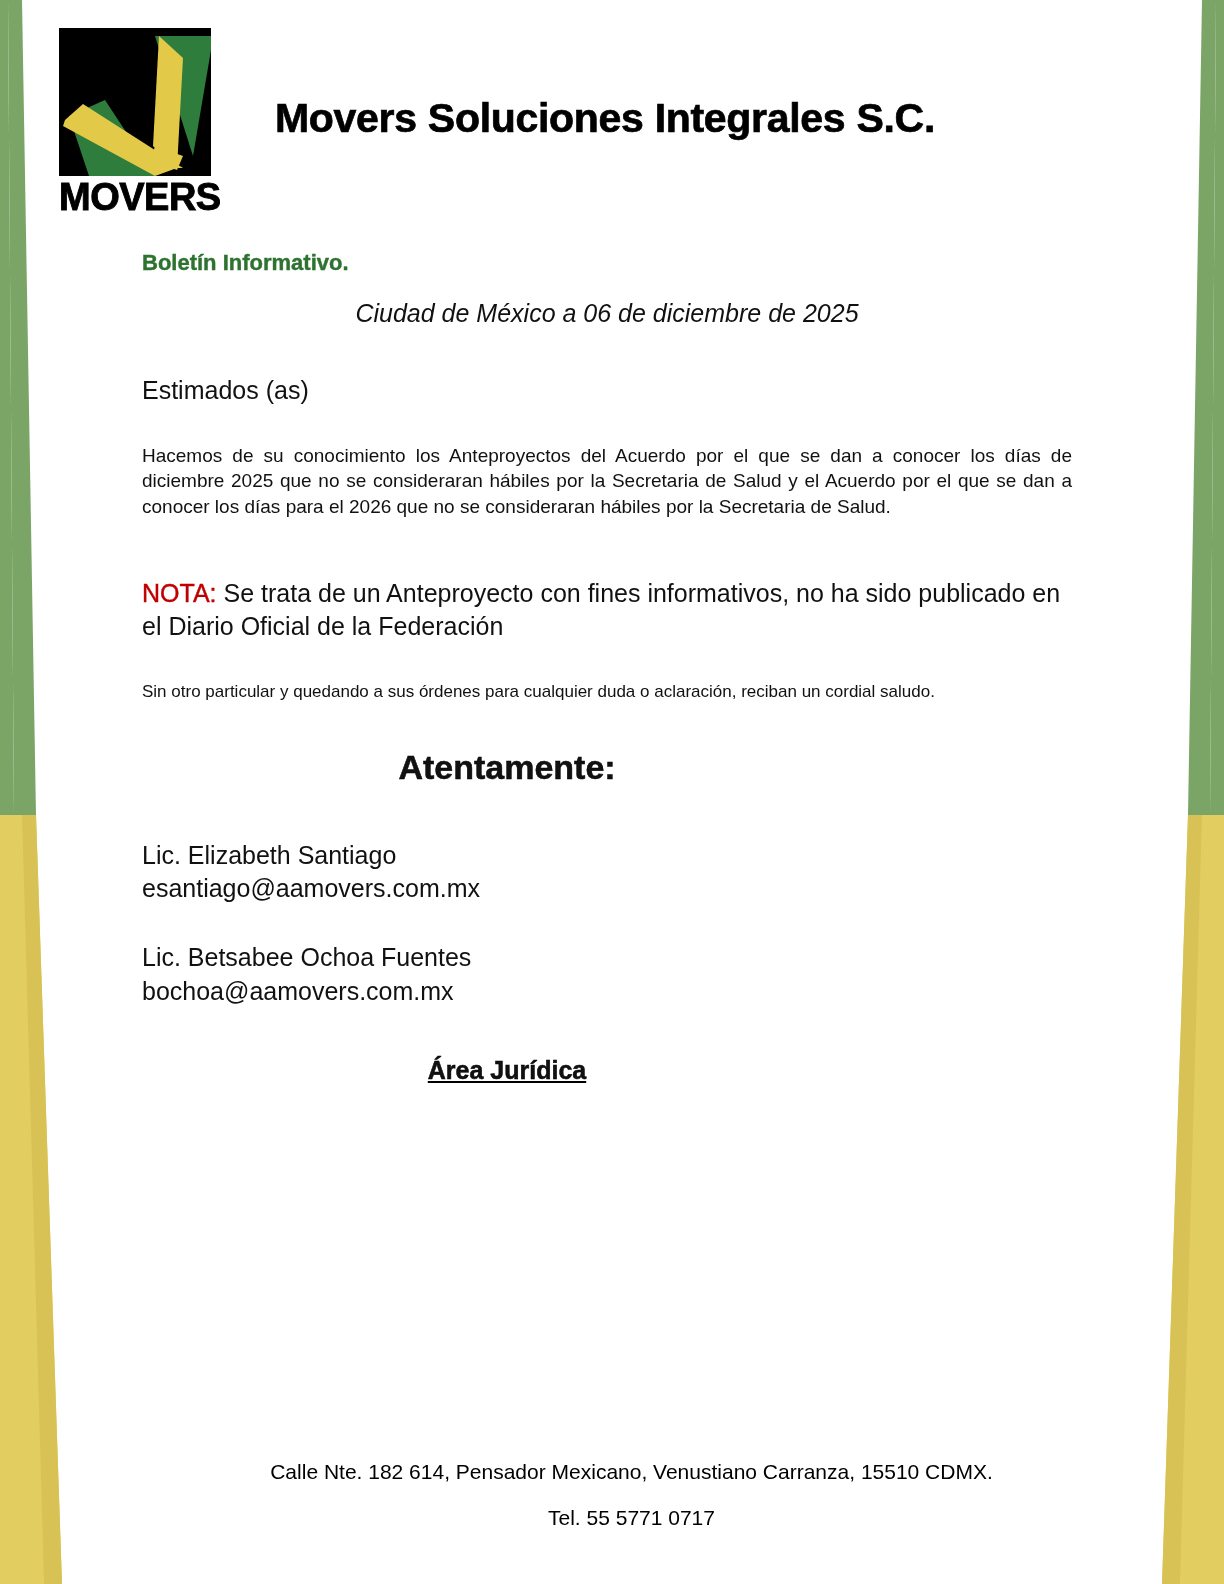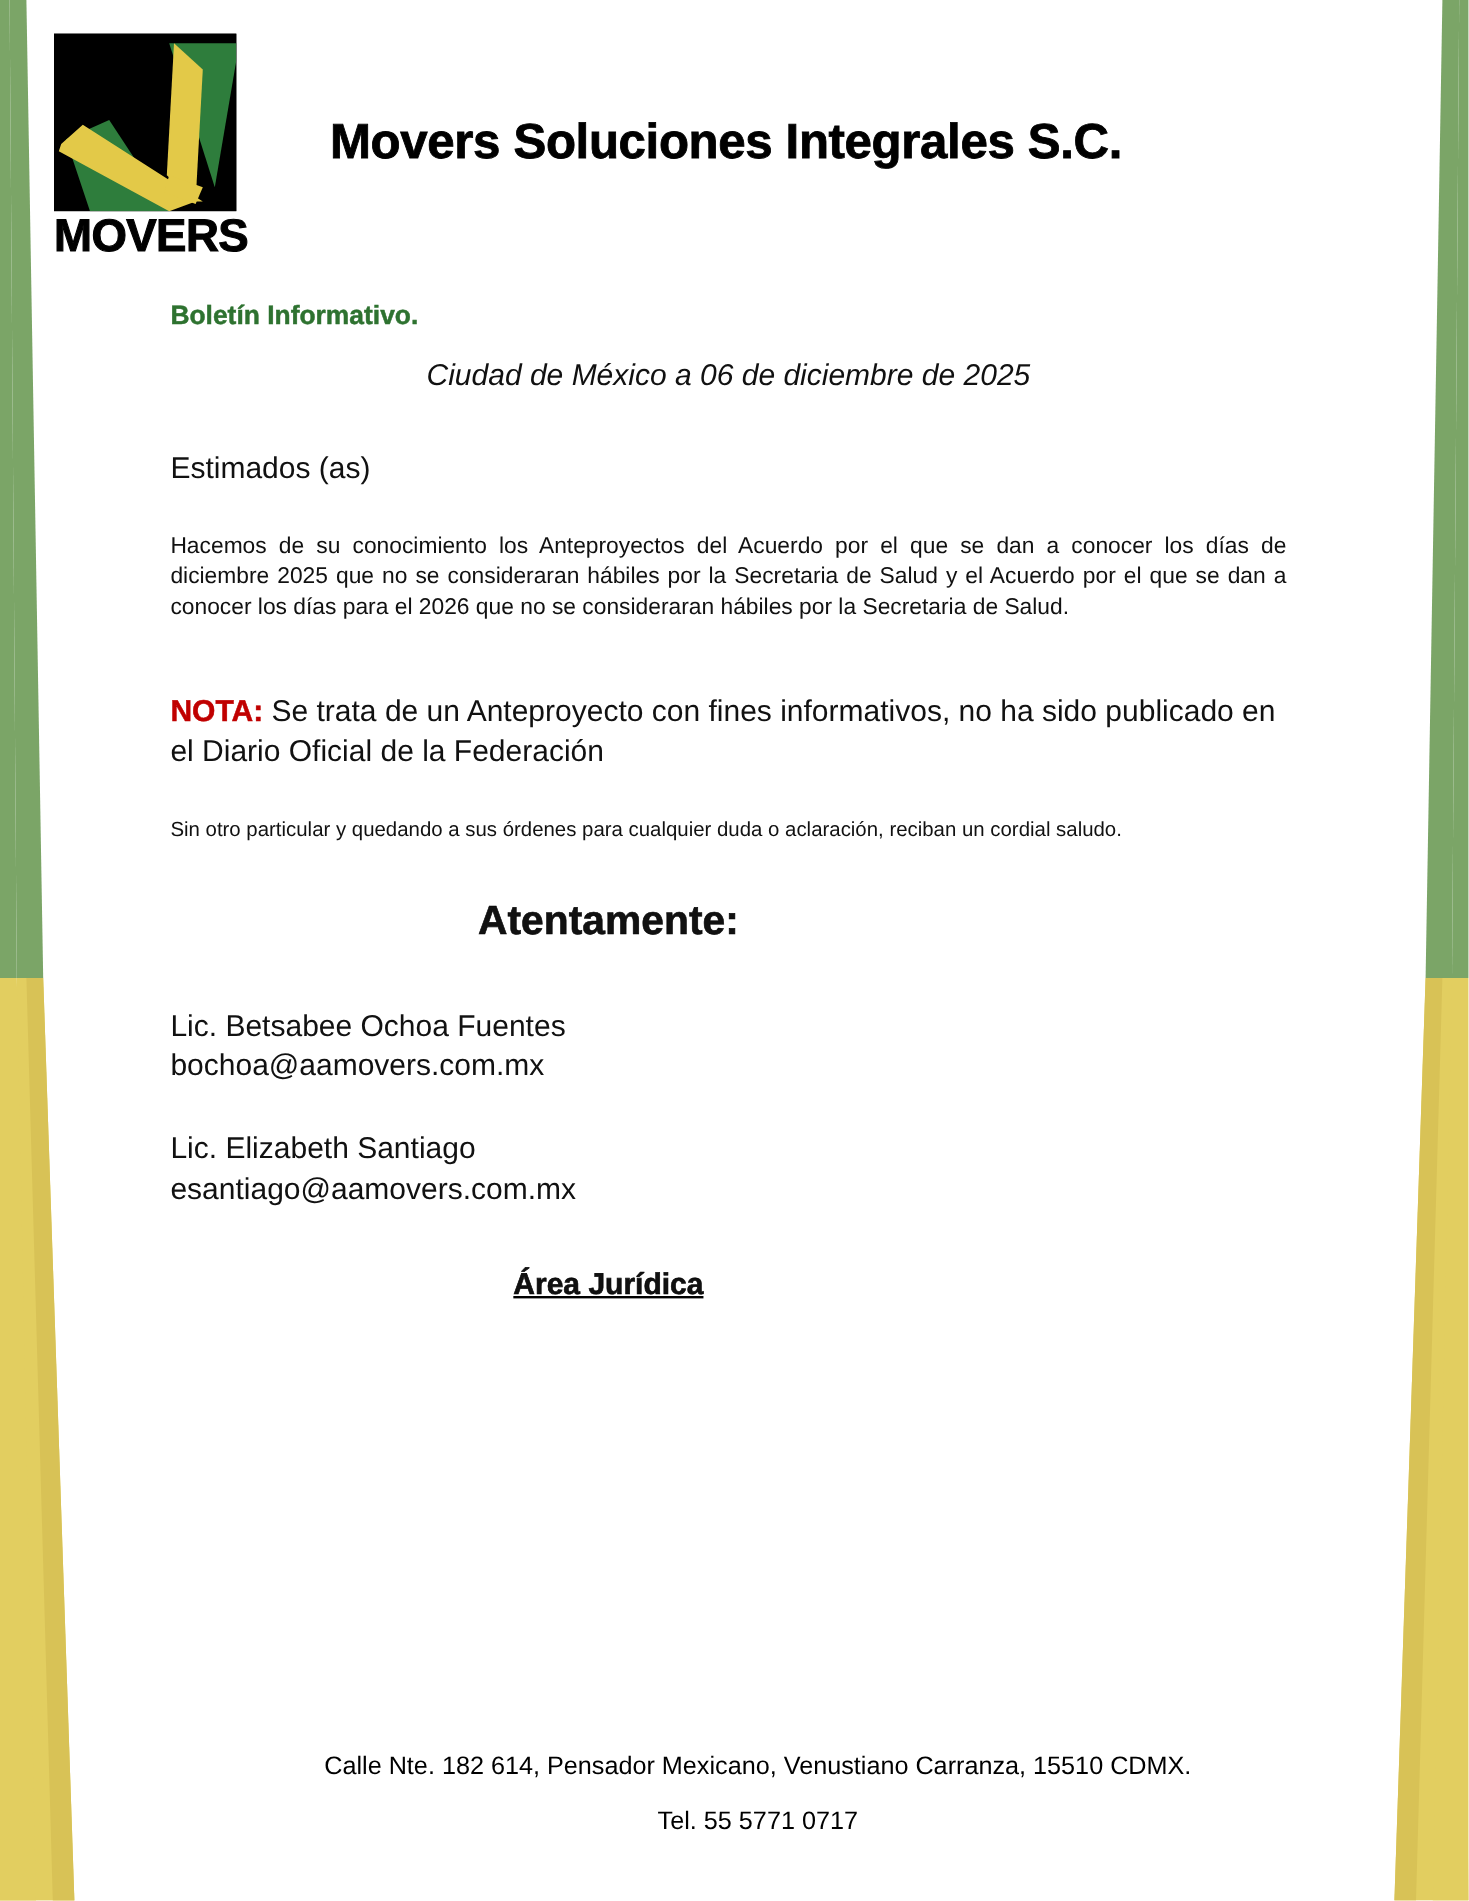--- a/index.html
+++ b/index.html
@@ -53,7 +53,7 @@
   }
   .logo-block {
     position: absolute;
-    left: 45px;
+    left: 59px;
     top: 28px;
     width: 158px;
   }

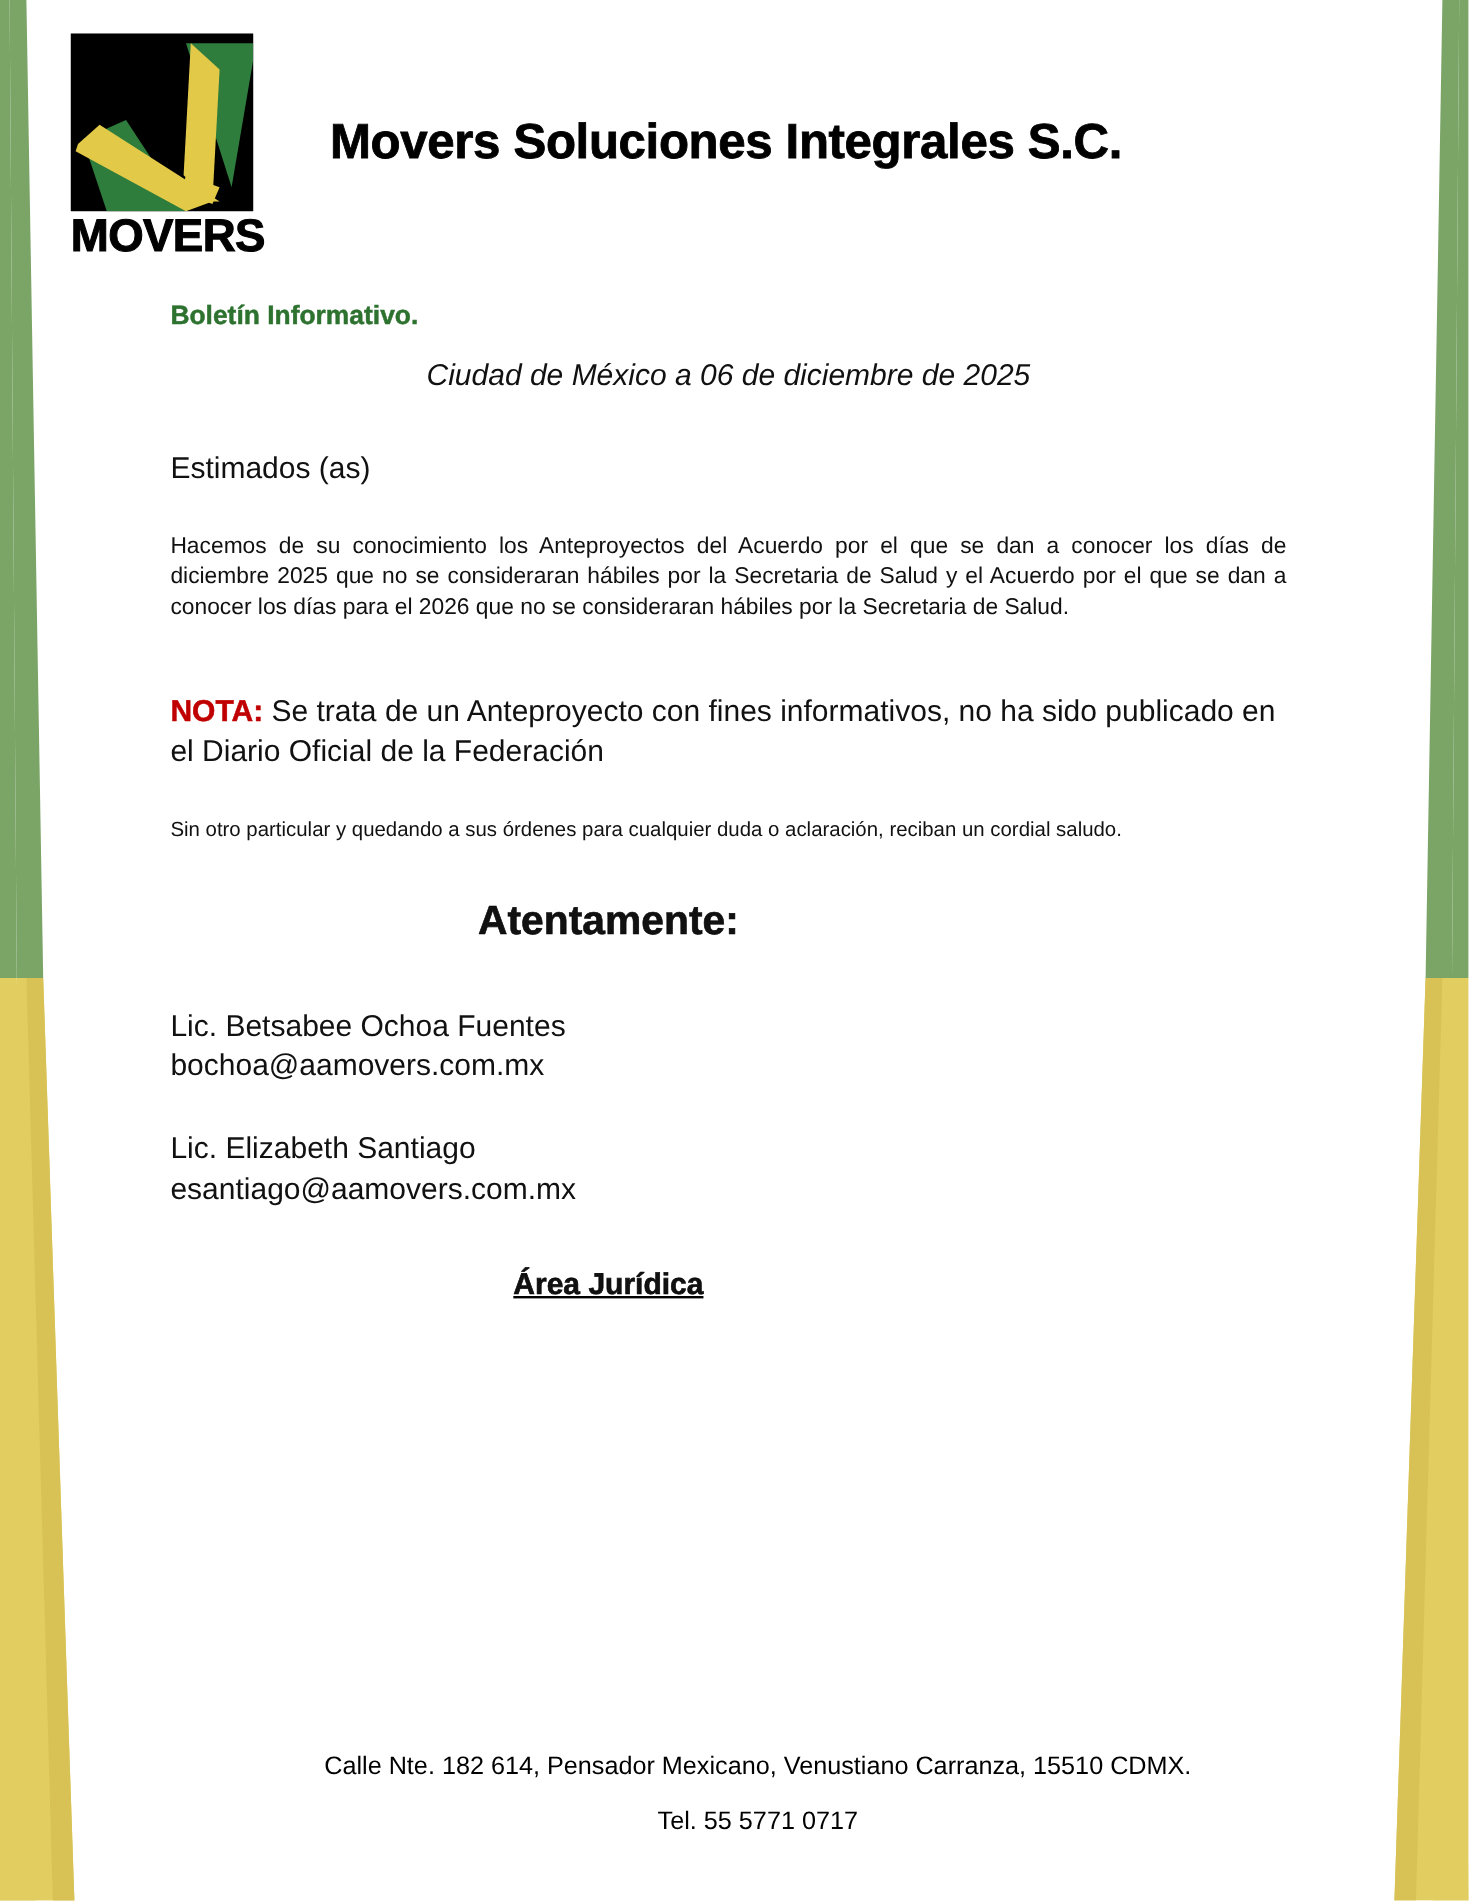--- a/index.html
+++ b/index.html
@@ -125,7 +125,7 @@
     margin: 0 0 38px 0;
   }
   .note-label {
-    font-weight: bold;
+    font-weight: normal;
     color: #C00000;
     -webkit-text-stroke: 0.4px #C00000;
   }

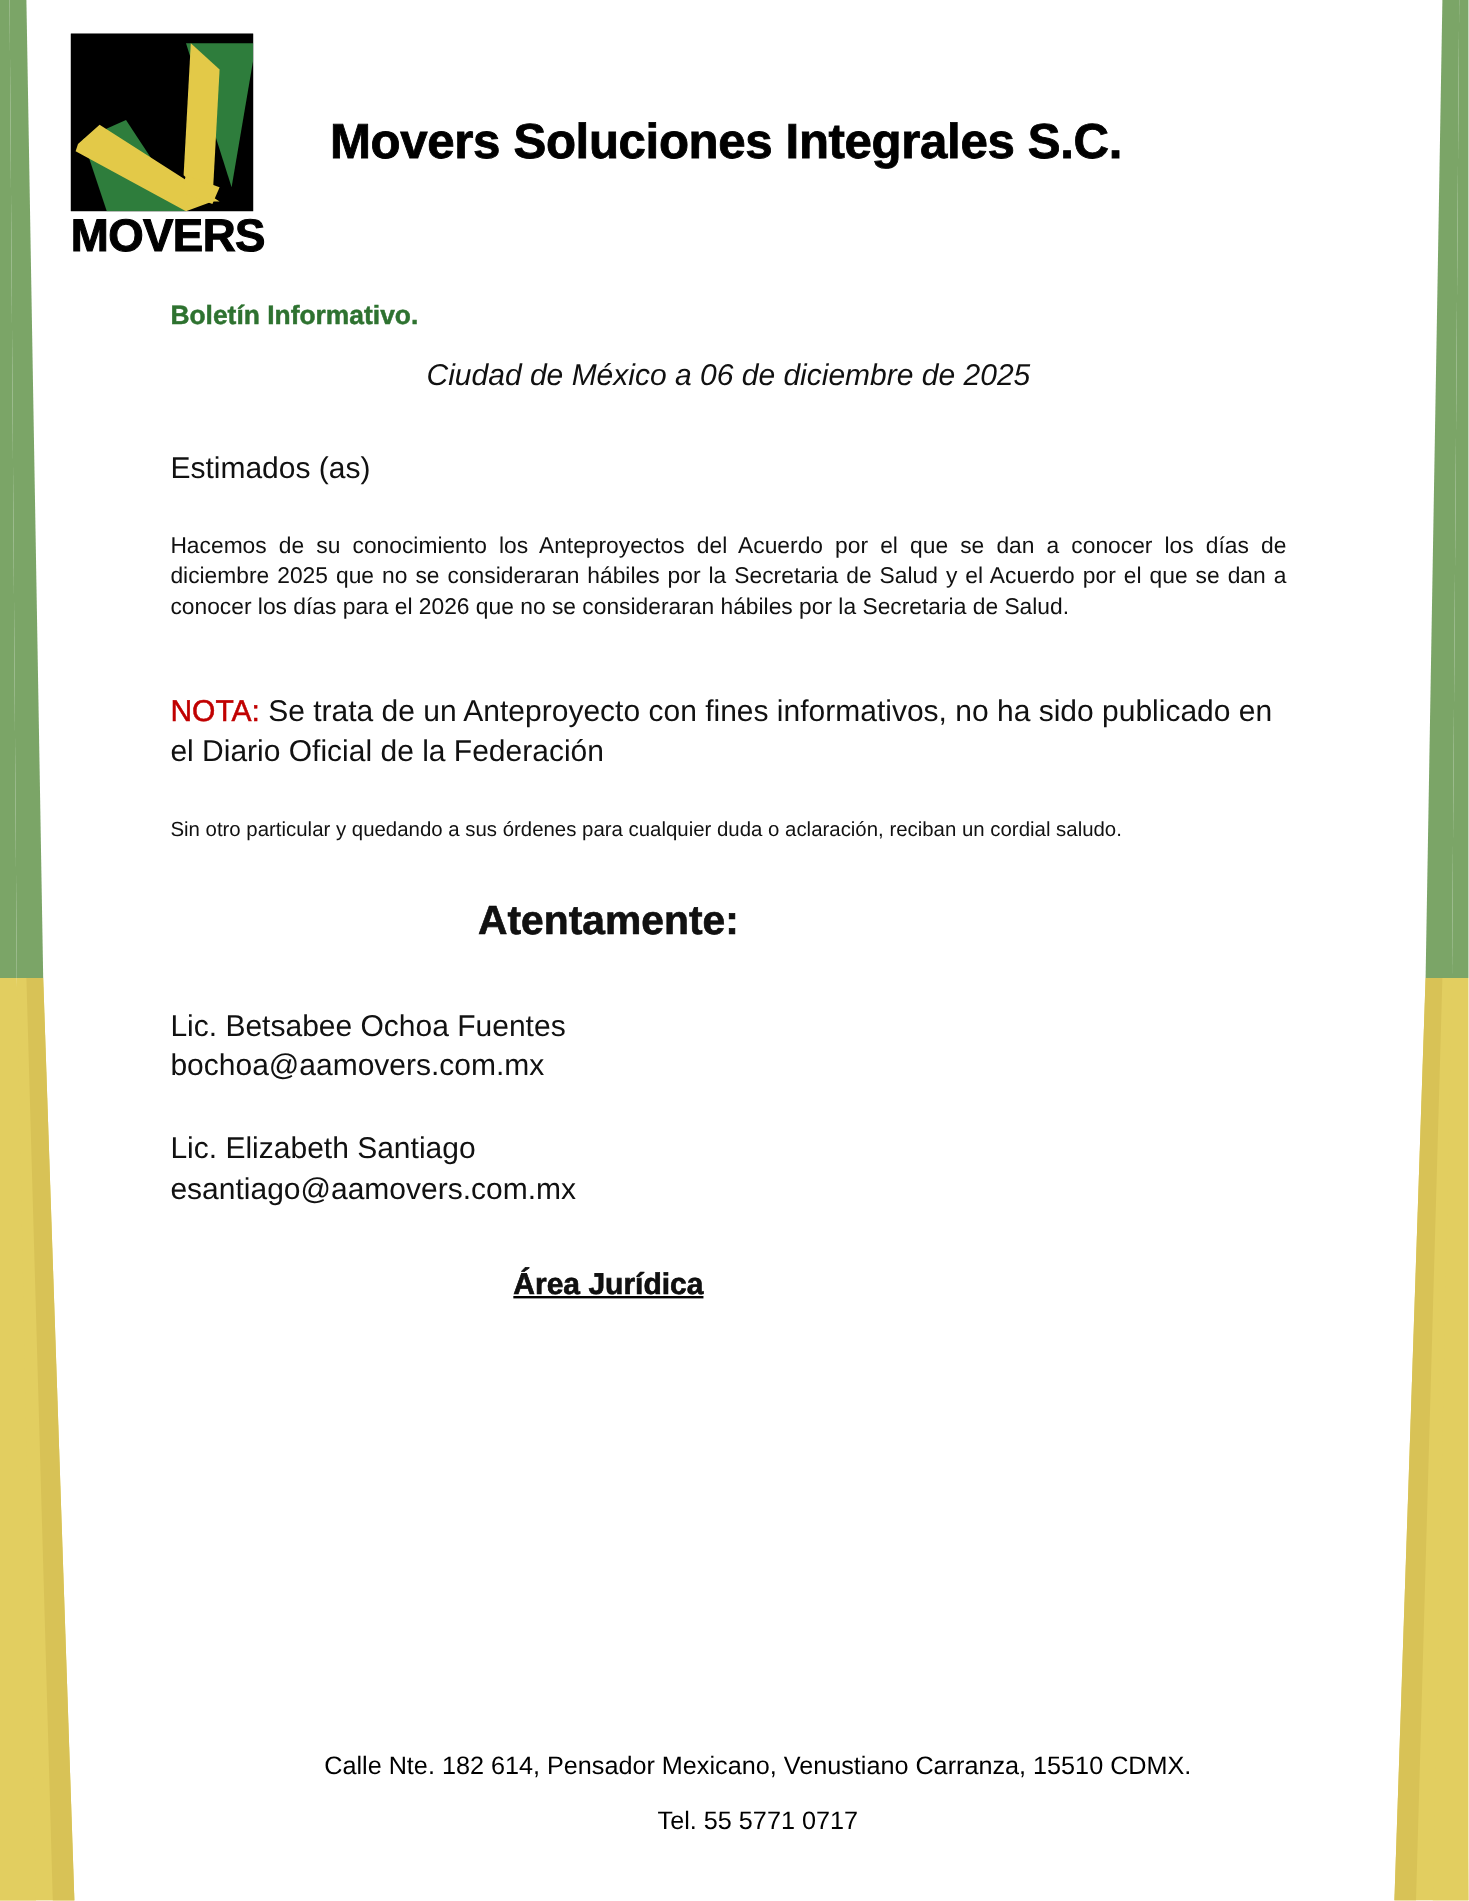--- a/index.html
+++ b/index.html
@@ -247,13 +247,13 @@
       <p class="line-signoff">Atentamente:</p>
 
       <div class="contact-block">
+        <span class="c-name">Lic. Elizabeth Santiago</span>
+        <span class="c-mail">esantiago@aamovers.com.mx</span>
+      </div>
+
+      <div class="contact-block">
         <span class="c-name">Lic. Betsabee Ochoa Fuentes</span>
         <span class="c-mail">bochoa@aamovers.com.mx</span>
-      </div>
-
-      <div class="contact-block">
-        <span class="c-name">Lic. Elizabeth Santiago</span>
-        <span class="c-mail">esantiago@aamovers.com.mx</span>
       </div>
 
       <p class="line-department">Área Jurídica</p>

